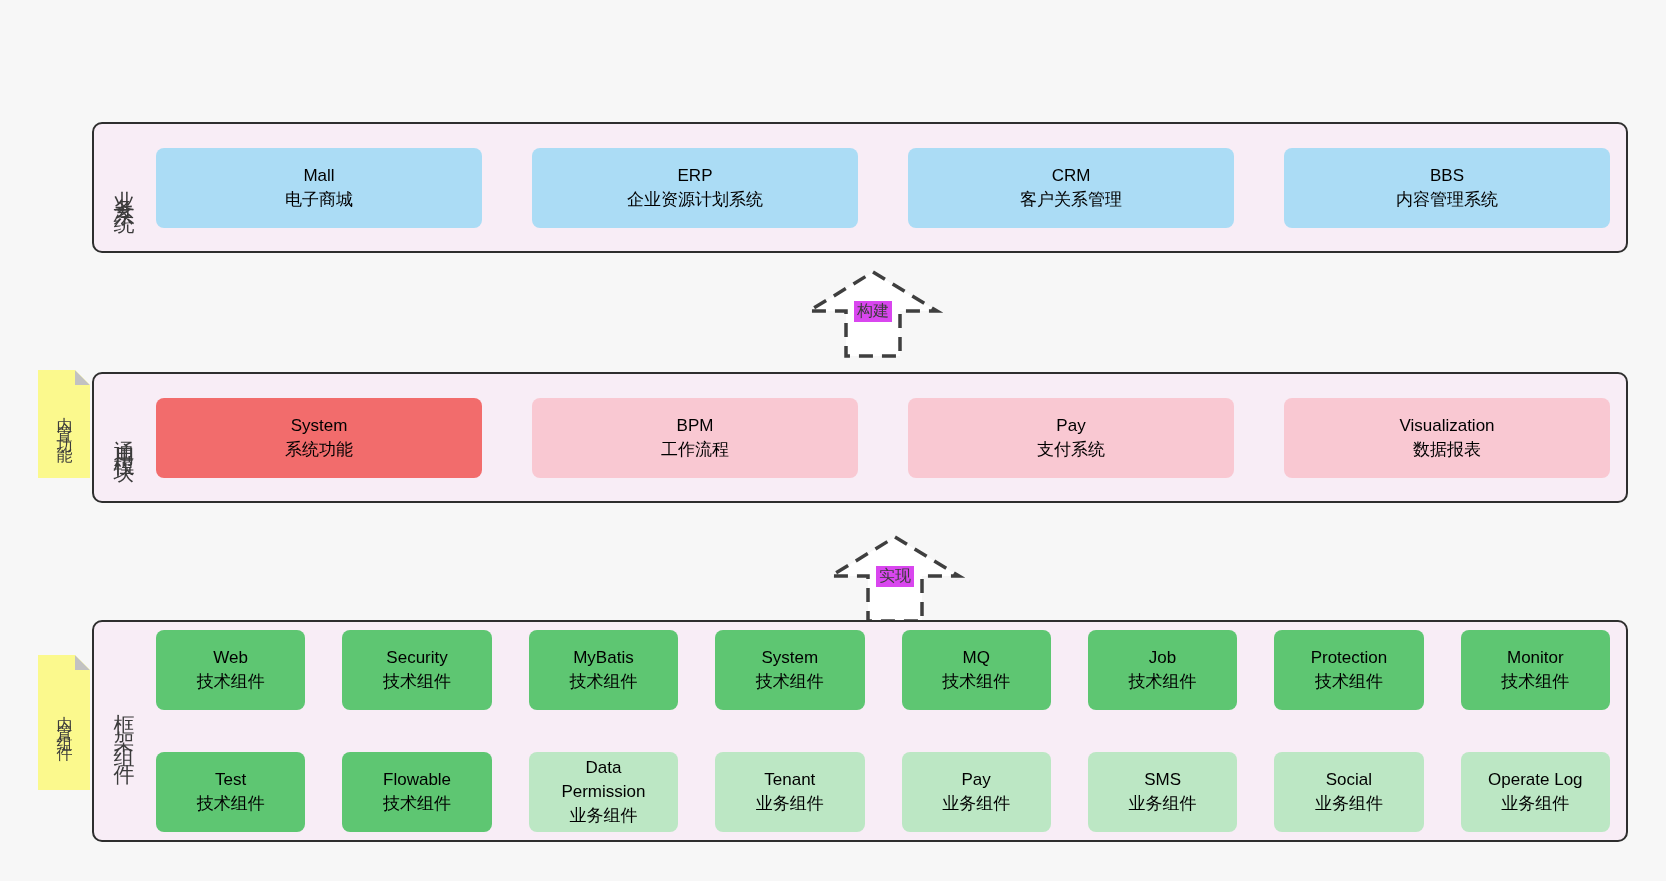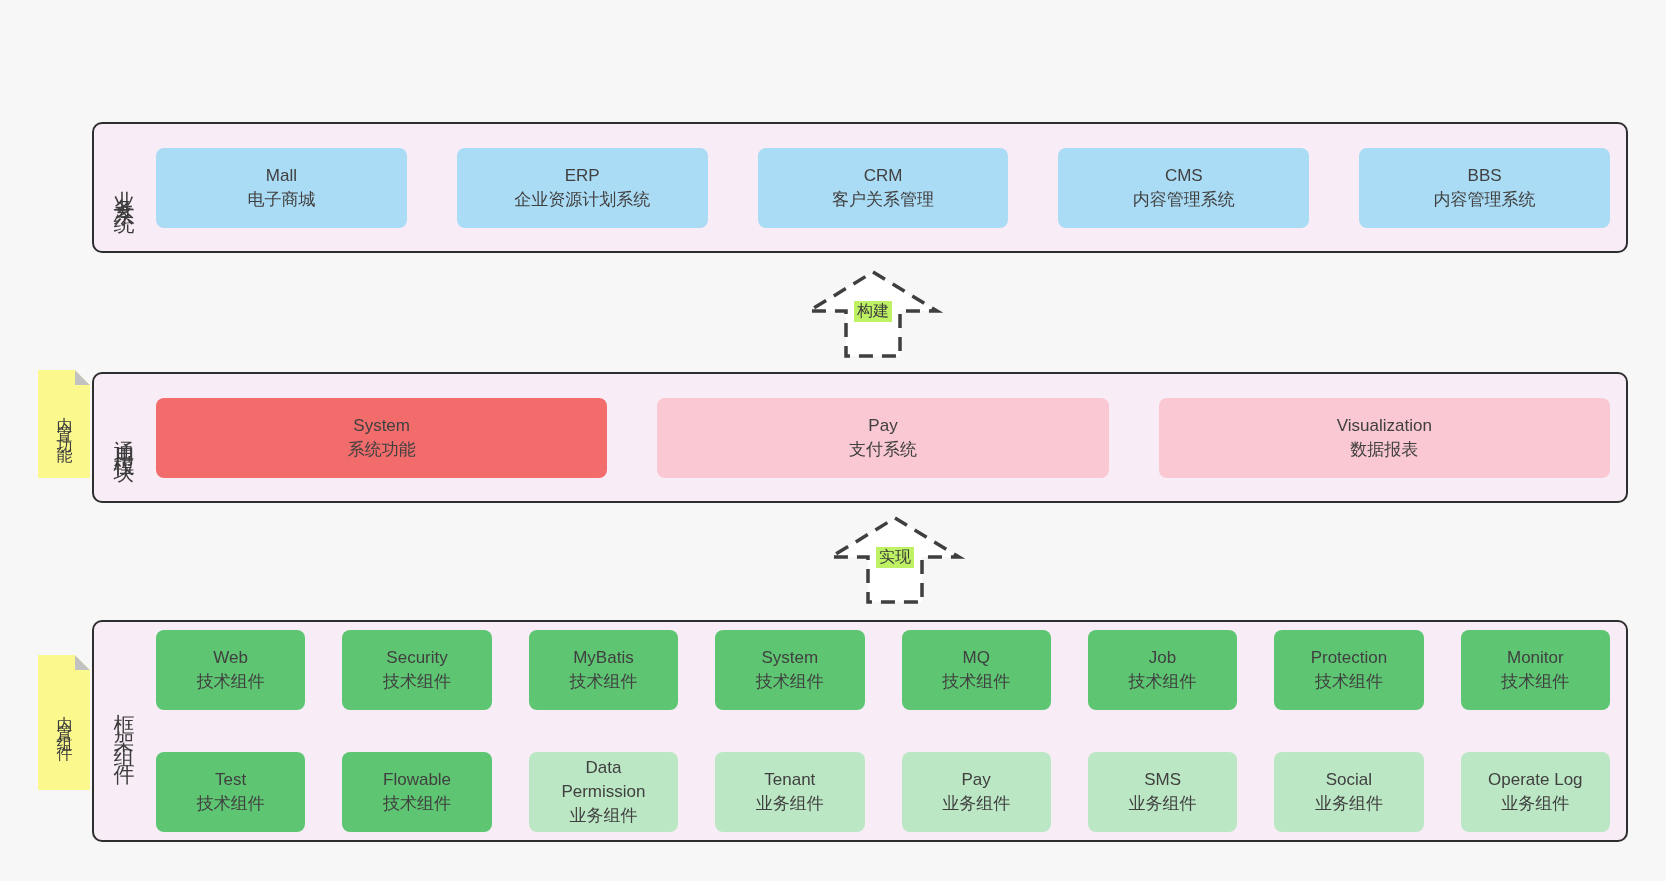--- a/index.html
+++ b/index.html
@@ -27,7 +27,7 @@
 
   .box{flex:1;height:80px;border-radius:8px;
        display:flex;flex-direction:column;align-items:center;justify-content:center;
-       font-size:17px;line-height:24px;text-align:center;color:#404040;}
+       font-size:17px;line-height:24px;text-align:center;color:#000000;}
   .box .box-name{max-width:118px;}
   .box.blue{background:#abdcf5;}
   .box.red{background:#f26c6c;}

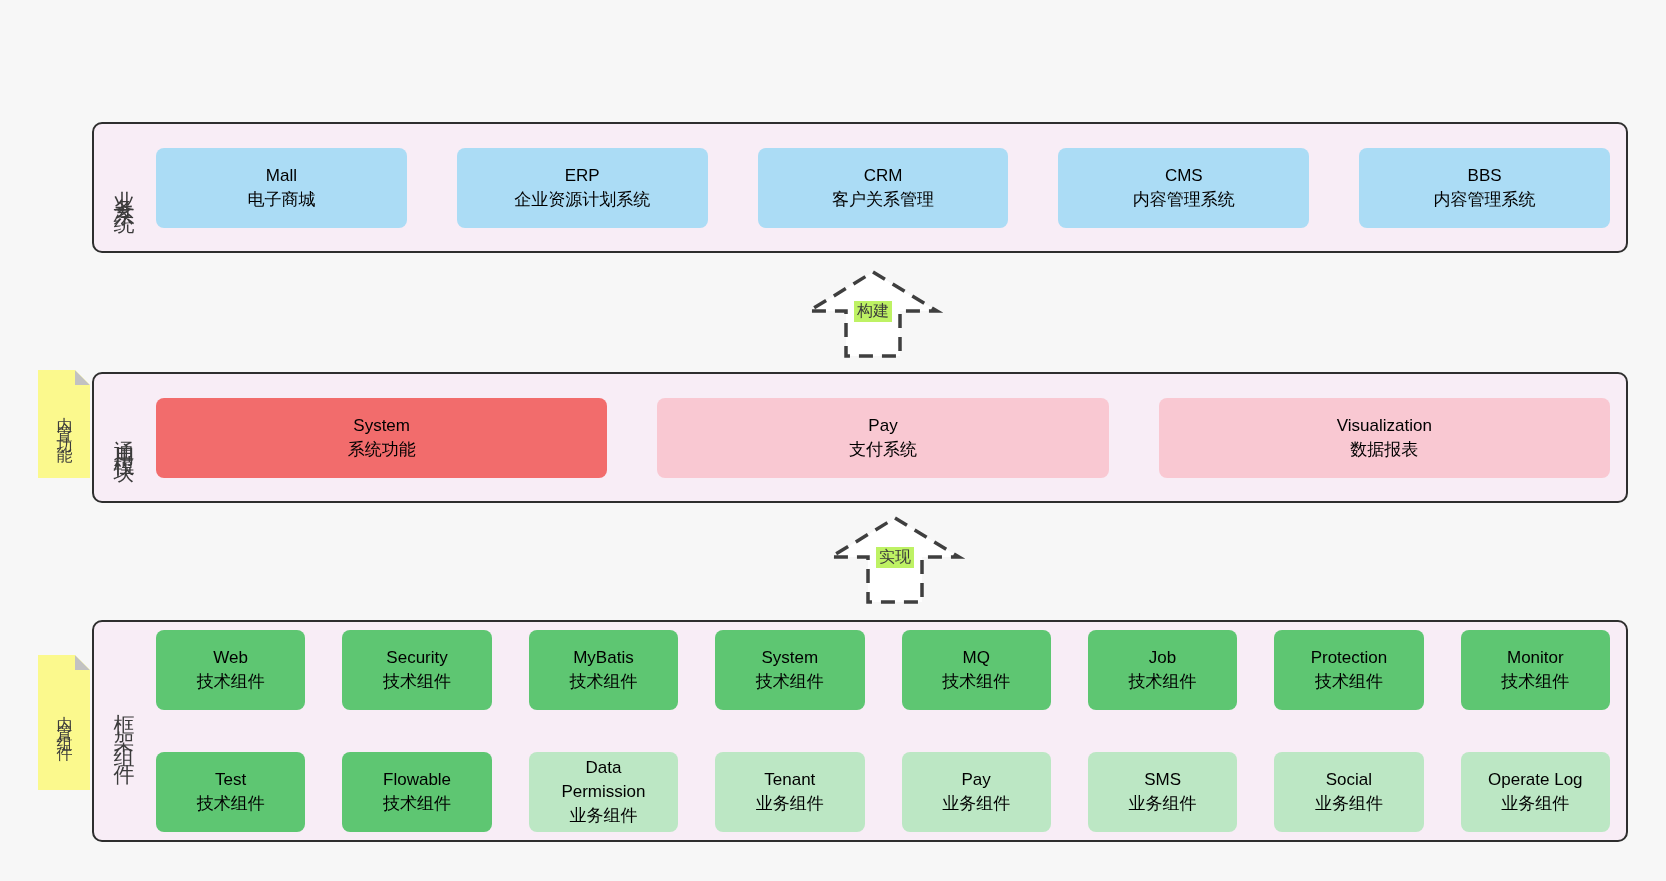--- a/index.html
+++ b/index.html
@@ -75,10 +75,6 @@
         <span class="box-desc">客户关系管理</span>
       </div>
       <div class="box blue">
-        <span class="box-name">CMS</span>
-        <span class="box-desc">内容管理系统</span>
-      </div>
-      <div class="box blue">
         <span class="box-name">BBS</span>
         <span class="box-desc">内容管理系统</span>
       </div>

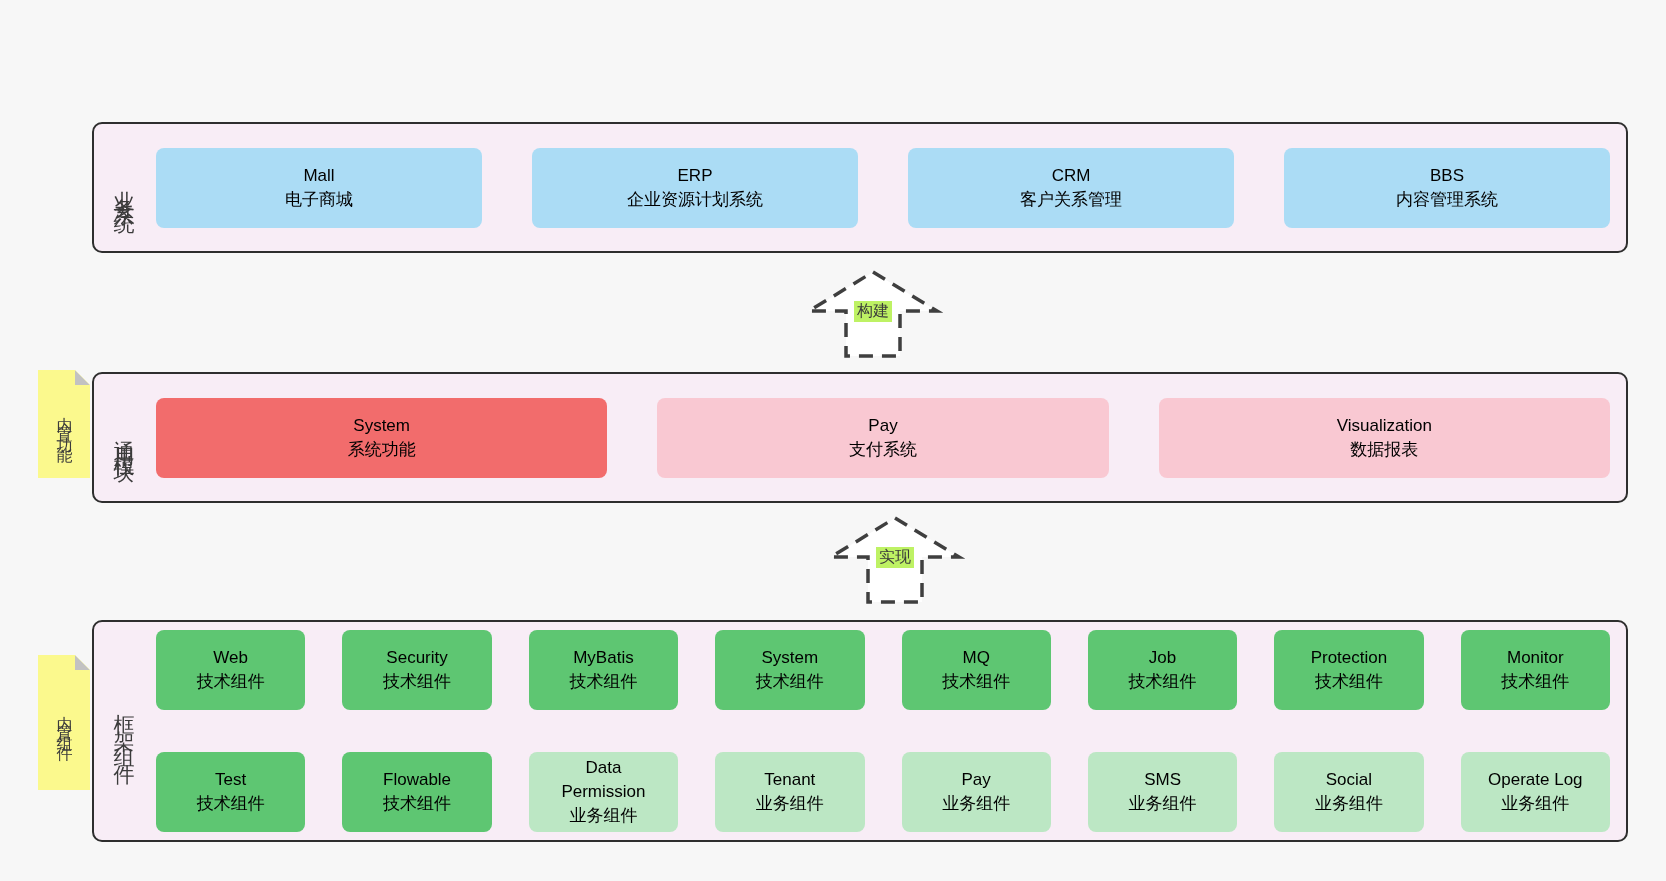--- a/index.html
+++ b/index.html
@@ -52,7 +52,7 @@
   .arrow-2{left:825px;top:514px;}
   .arrow svg{display:block;width:140px;height:92px;}
   .arrow-label{position:absolute;left:50%;top:33px;transform:translateX(-50%);
-        background:#bef264;padding:0 3px;font-size:16px;color:#3b3b3b;white-space:nowrap;}
+        background:#d946ef;padding:0 3px;font-size:16px;color:#3b3b3b;white-space:nowrap;}
 </style>
 </head>
 <body>

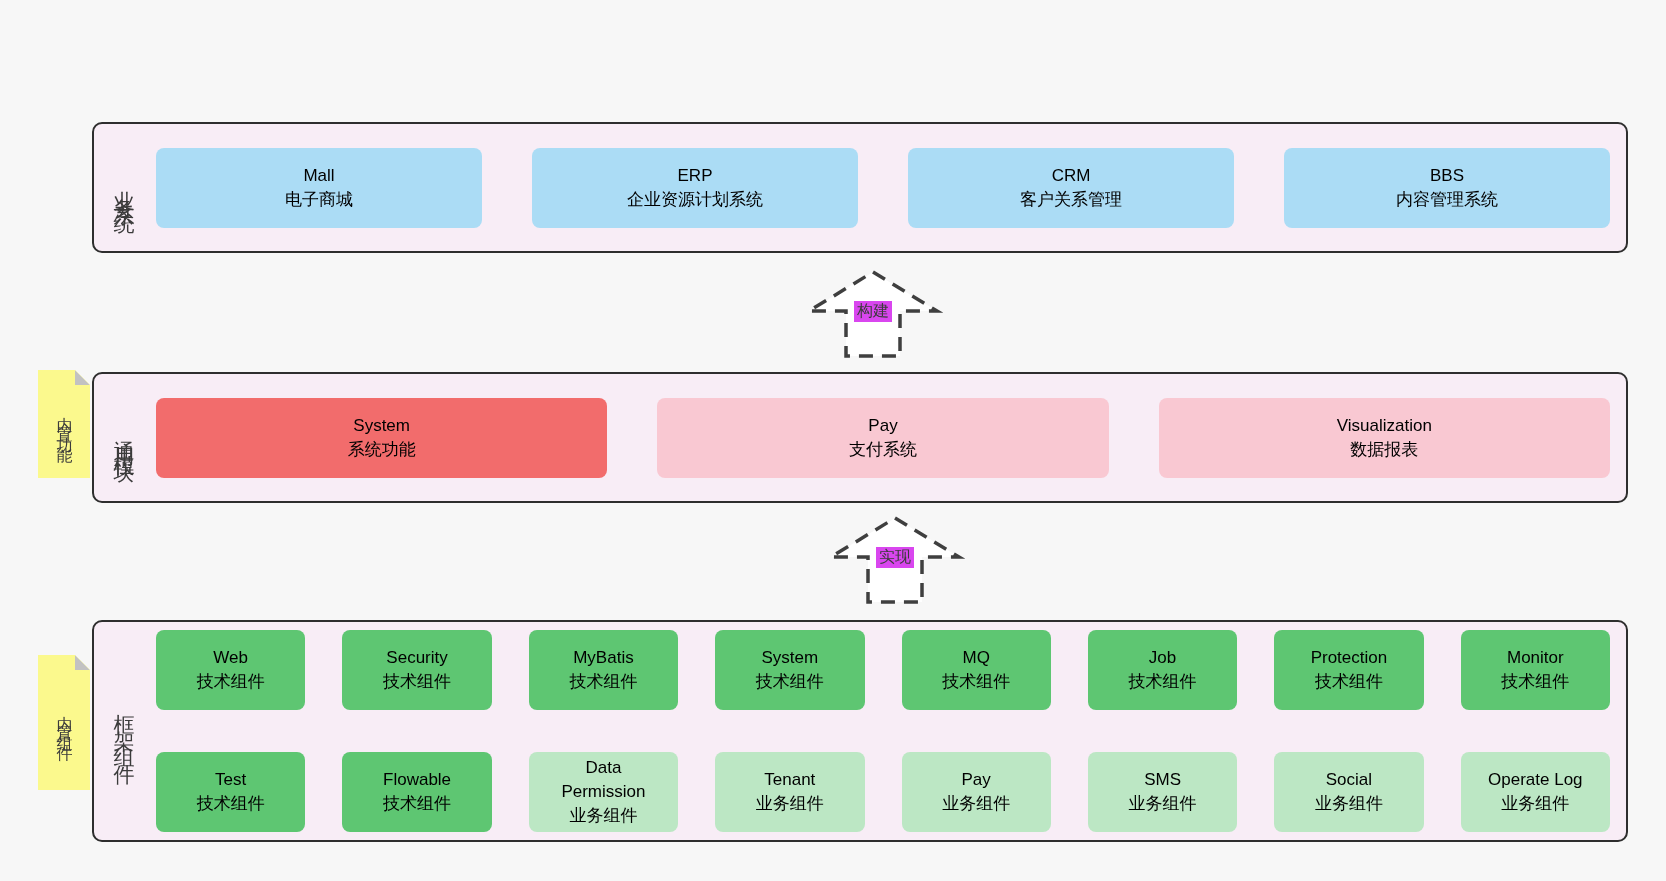--- a/index.html
+++ b/index.html
@@ -101,6 +101,10 @@
         <span class="box-desc">系统功能</span>
       </div>
       <div class="box pink">
+        <span class="box-name">BPM</span>
+        <span class="box-desc">工作流程</span>
+      </div>
+      <div class="box pink">
         <span class="box-name">Pay</span>
         <span class="box-desc">支付系统</span>
       </div>

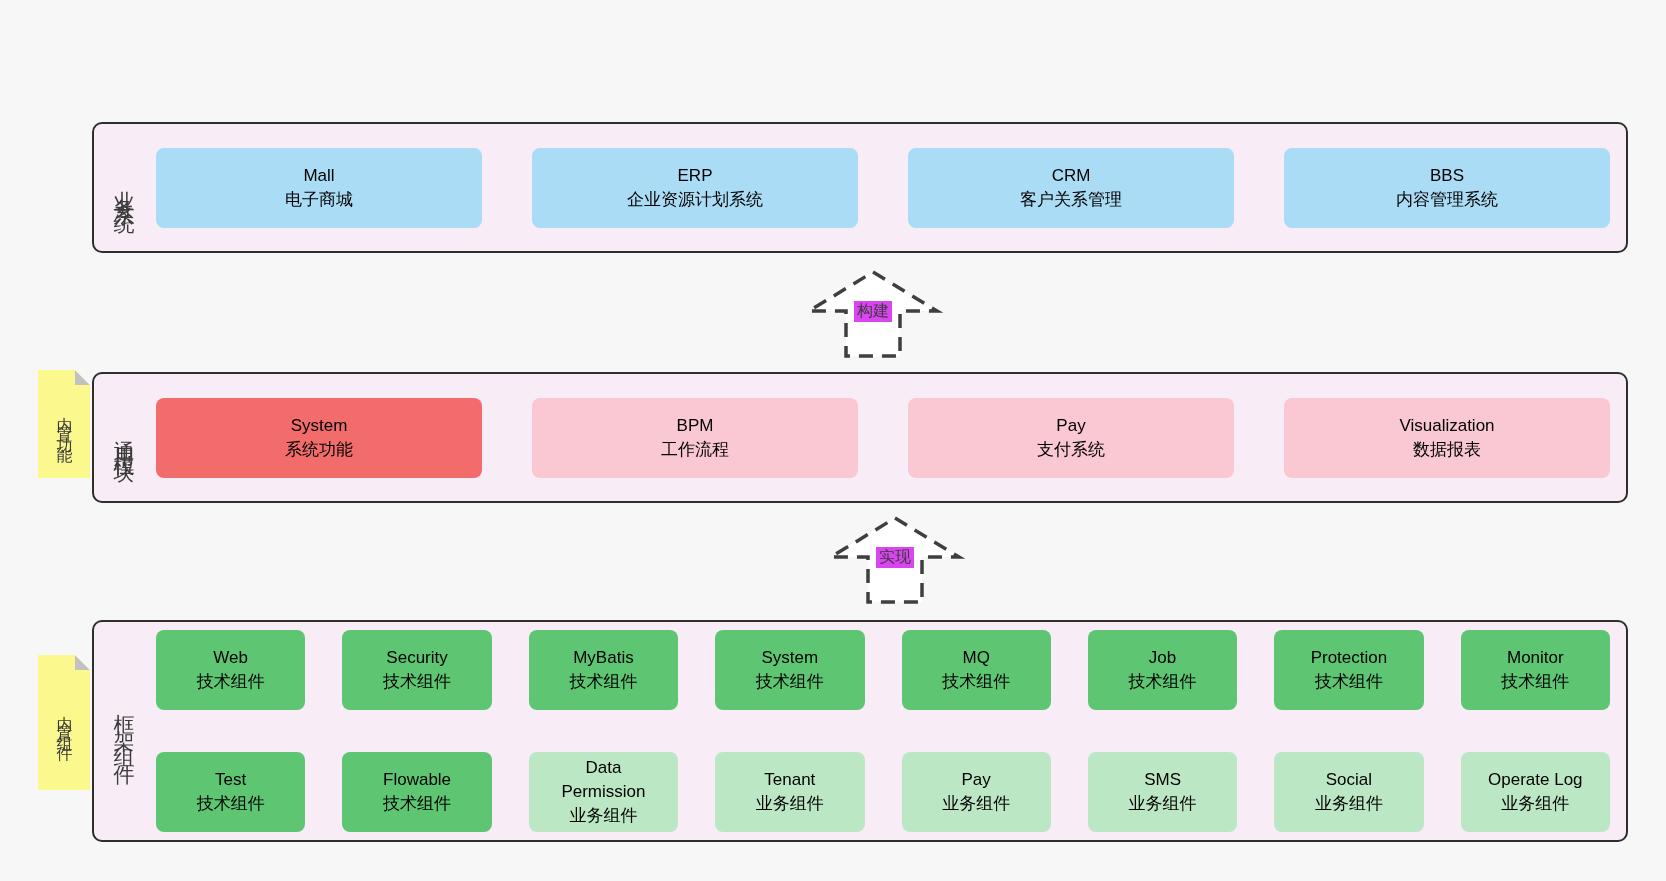--- a/index.html
+++ b/index.html
@@ -49,7 +49,7 @@
   
   .arrow{position:absolute;width:140px;height:92px;}
   .arrow-1{left:803px;top:268px;}
-  .arrow-2{left:825px;top:514px;}
+  .arrow-2{left:825px;top:533px;}
   .arrow svg{display:block;width:140px;height:92px;}
   .arrow-label{position:absolute;left:50%;top:33px;transform:translateX(-50%);
         background:#d946ef;padding:0 3px;font-size:16px;color:#3b3b3b;white-space:nowrap;}

